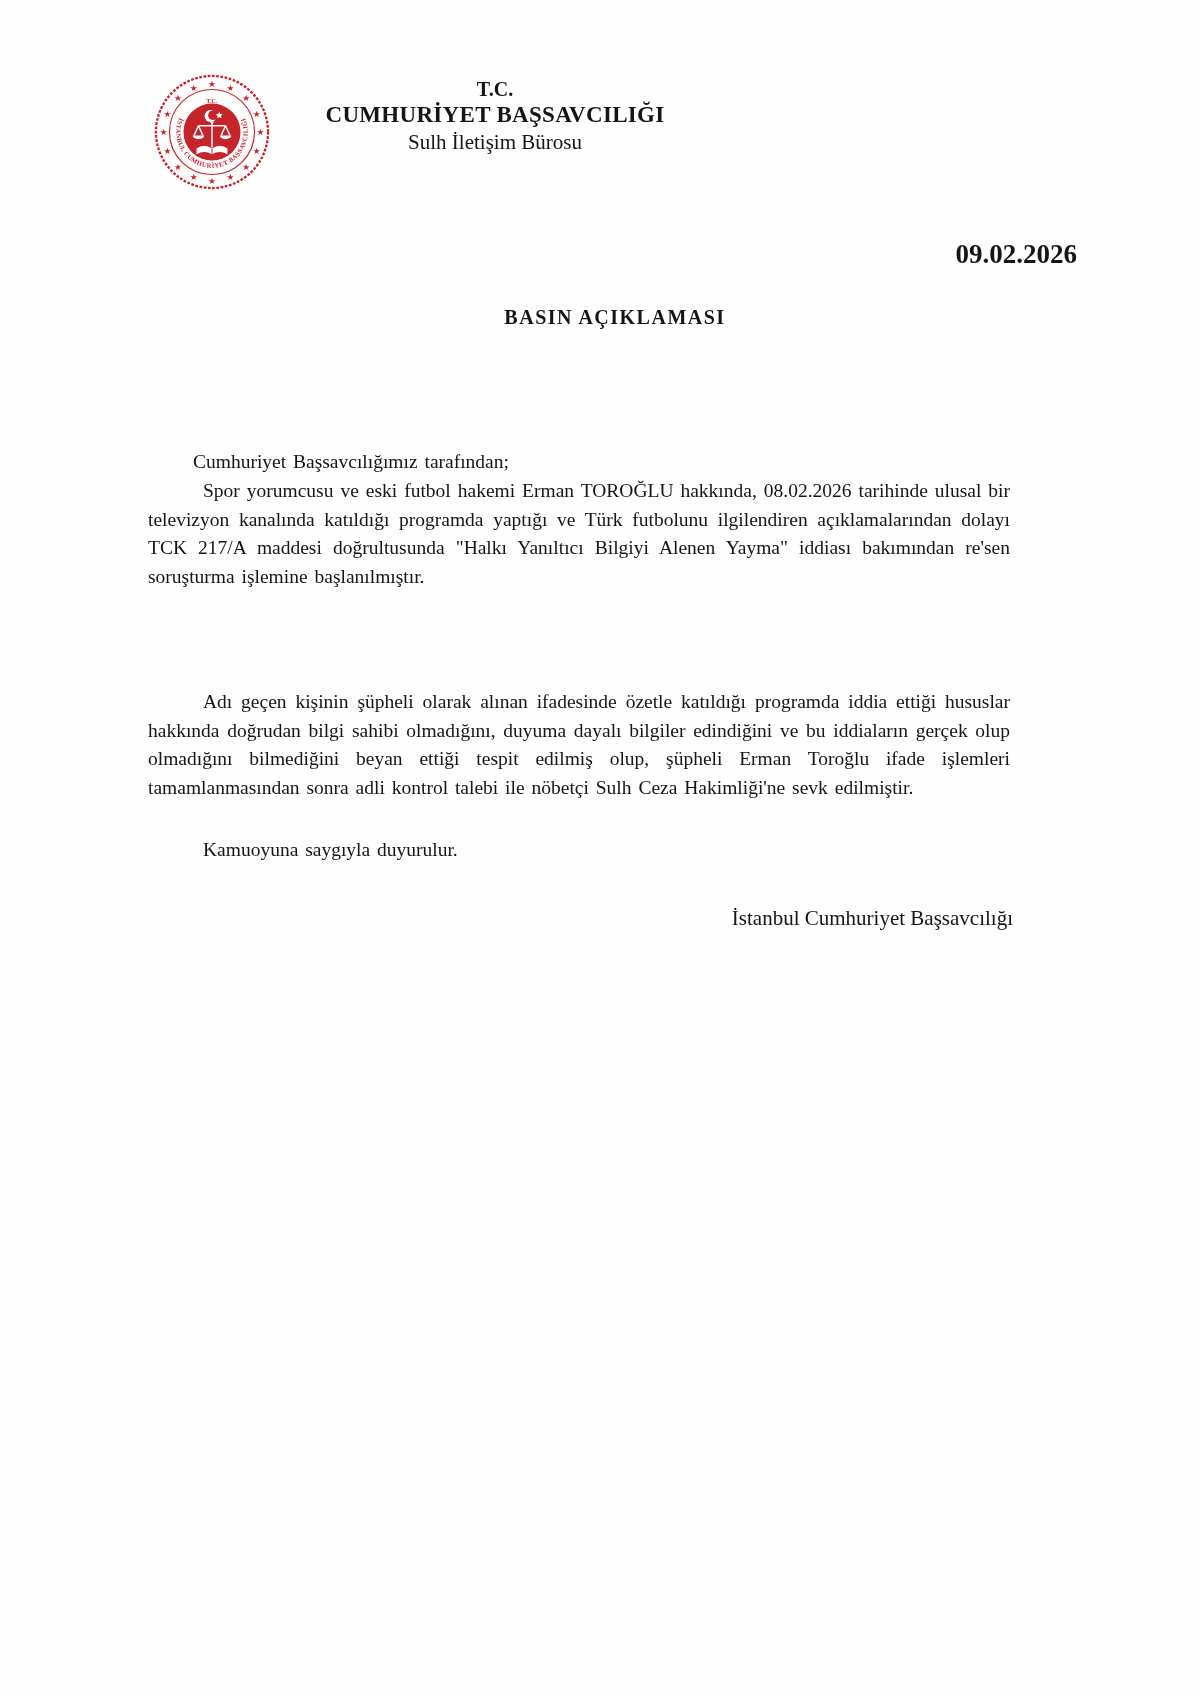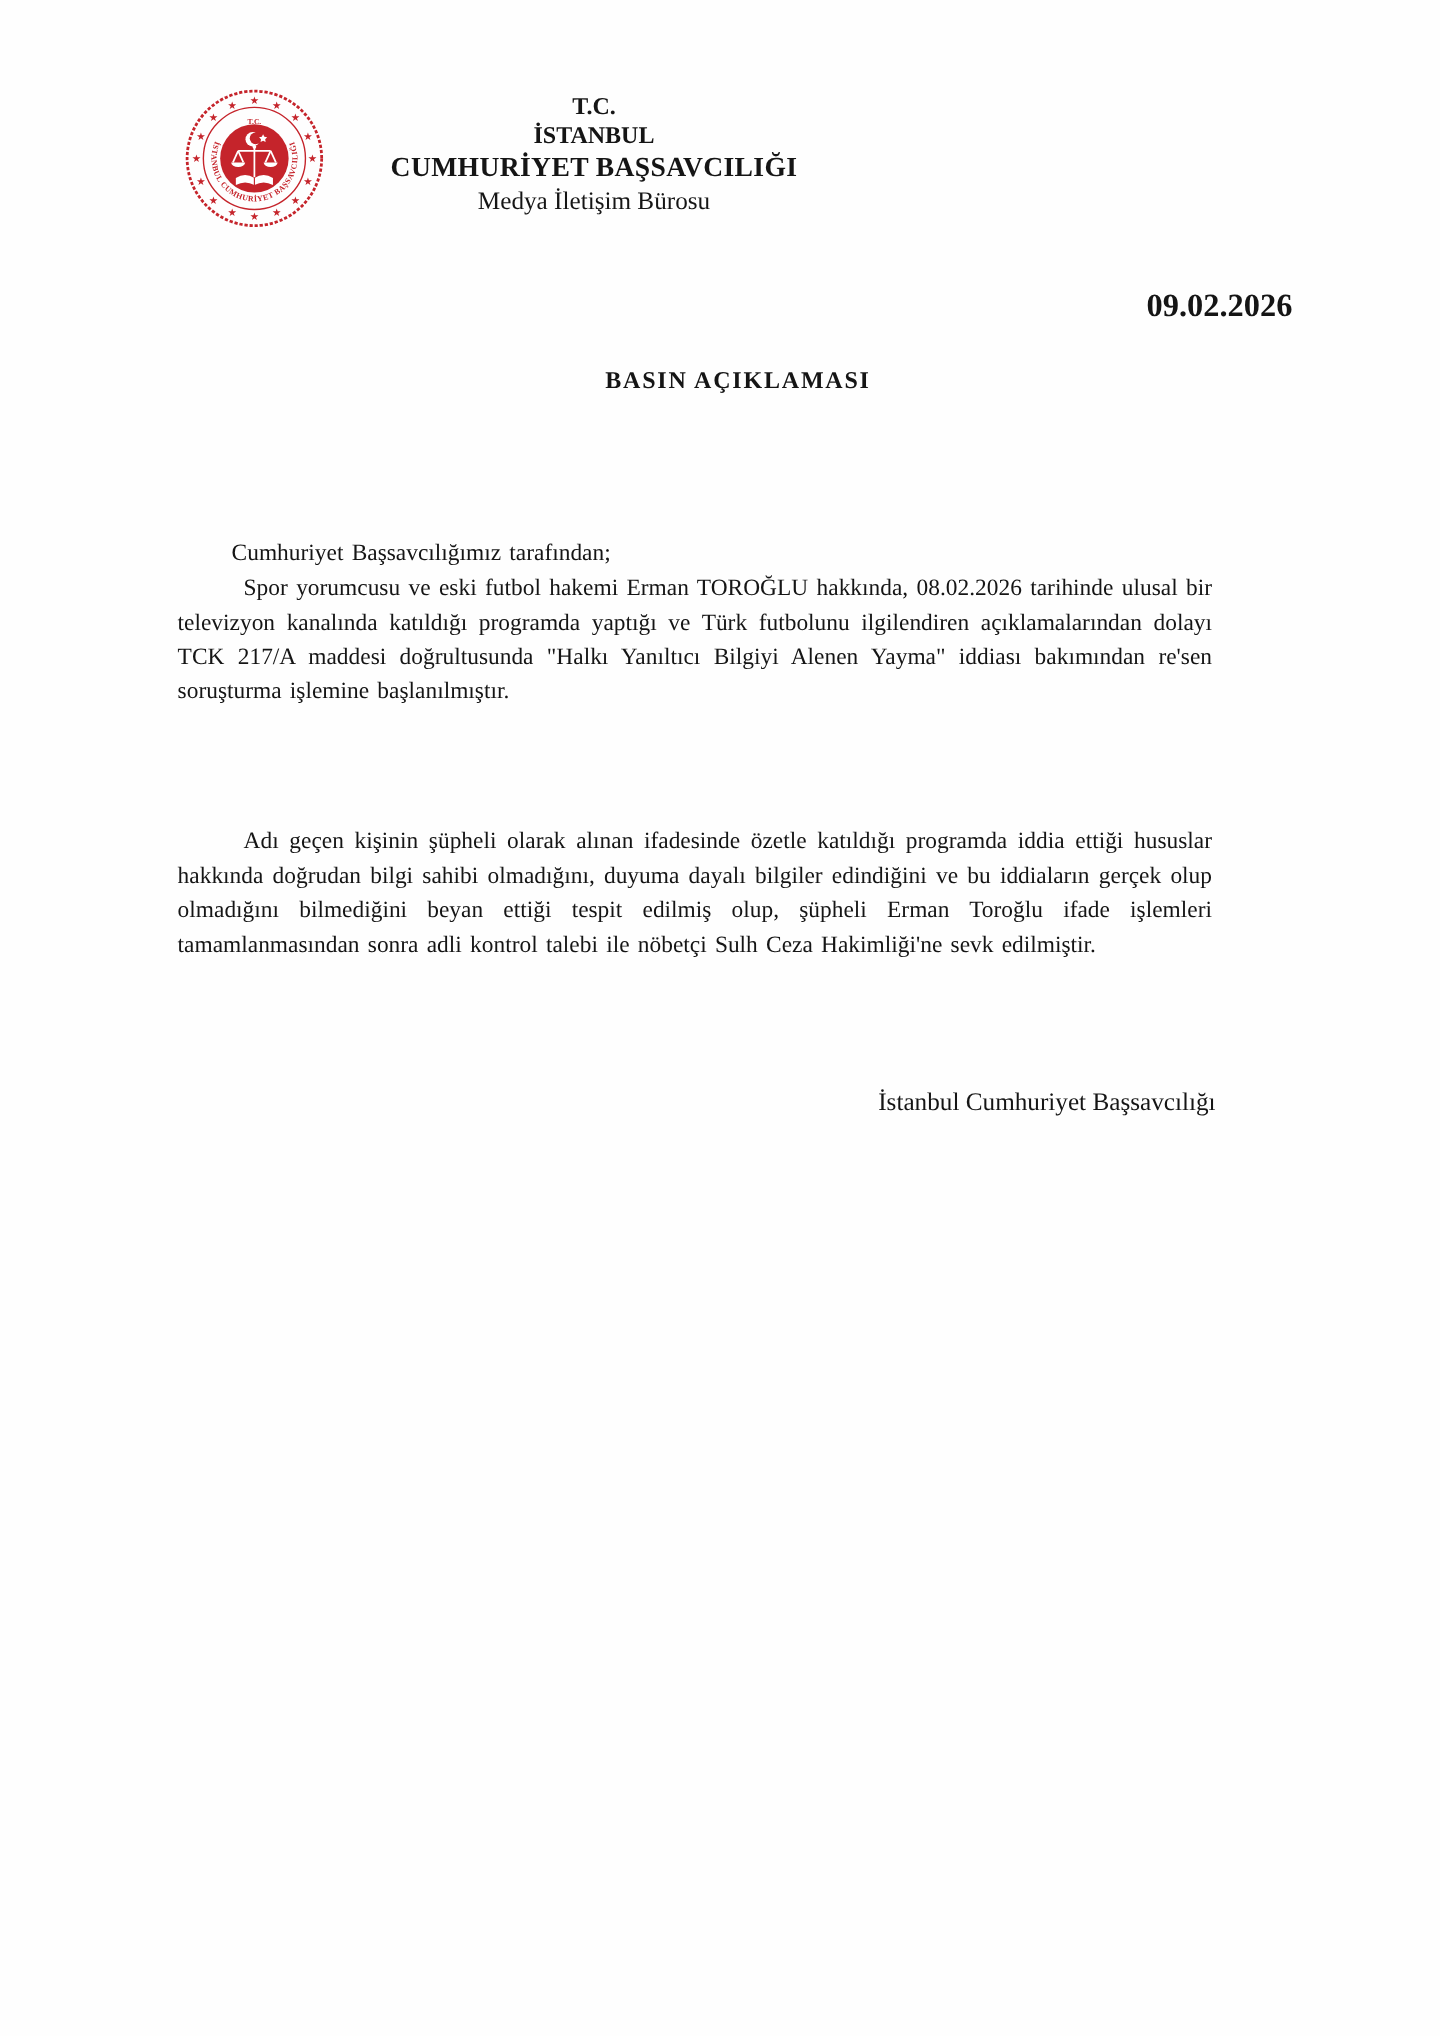--- a/index.html
+++ b/index.html
@@ -118,7 +118,6 @@
 
   <div class="header-text">
     <span class="h-line h-tc">T.C.</span>
-    <span class="h-line h-city">İSTANBUL</span>
     <span class="h-line h-office">CUMHURİYET BAŞSAVCILIĞI</span>
     <span class="h-line h-bureau">Medya İletişim Bürosu</span>
   </div>

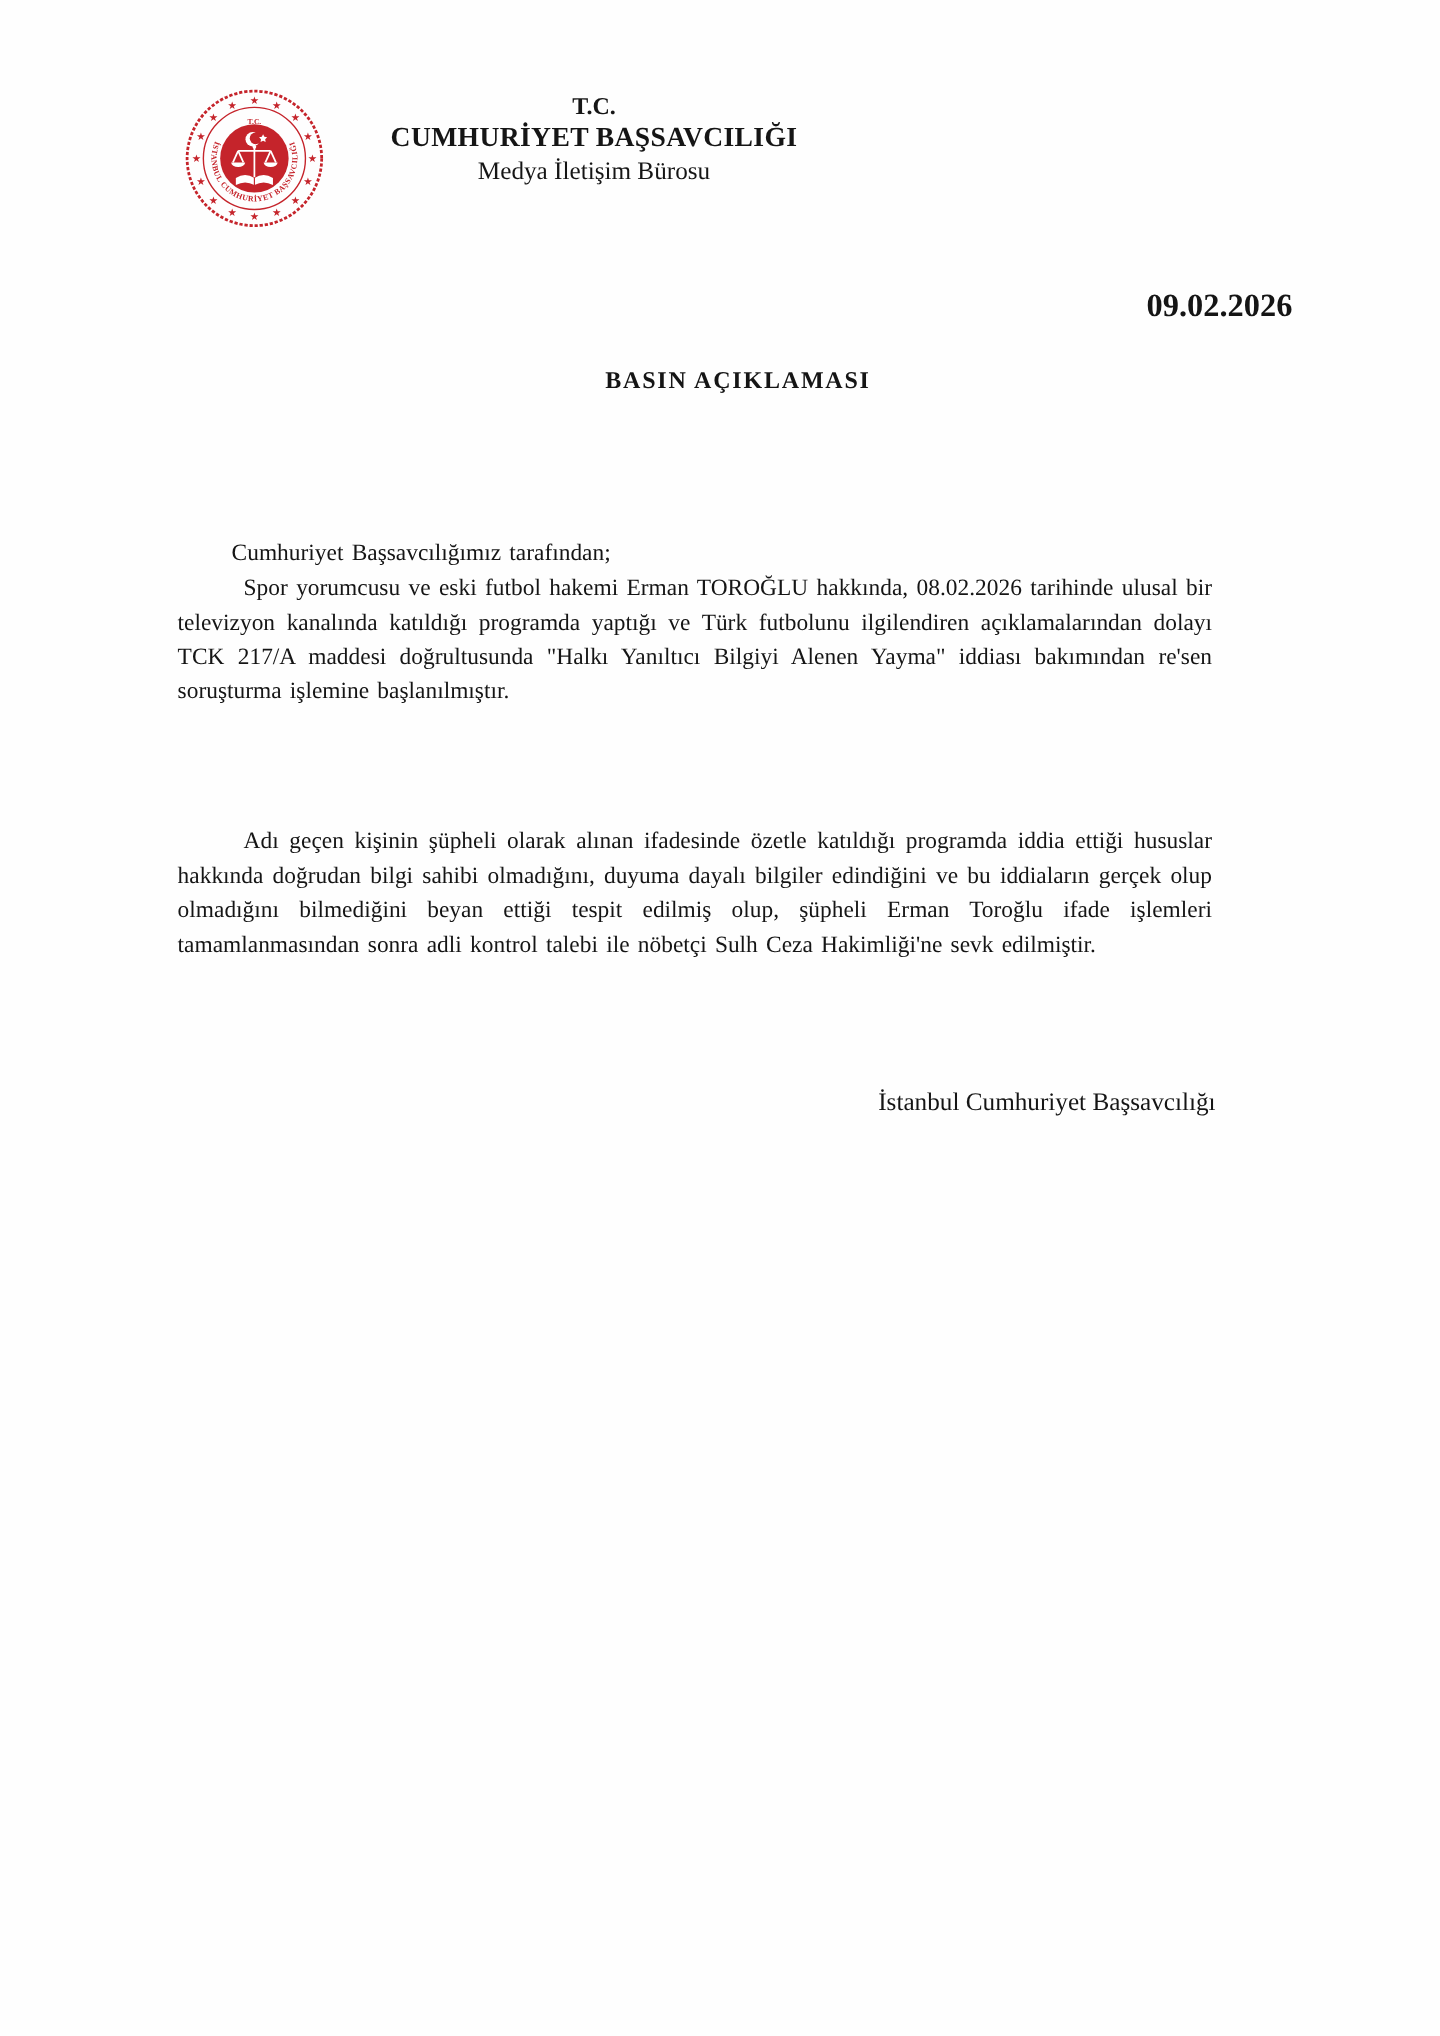--- a/index.html
+++ b/index.html
@@ -119,7 +119,7 @@
   <div class="header-text">
     <span class="h-line h-tc">T.C.</span>
     <span class="h-line h-office">CUMHURİYET BAŞSAVCILIĞI</span>
-    <span class="h-line h-bureau">Medya İletişim Bürosu</span>
+    <span class="h-line h-bureau">Sulh İletişim Bürosu</span>
   </div>
 
   <div class="doc-date">09.02.2026</div>

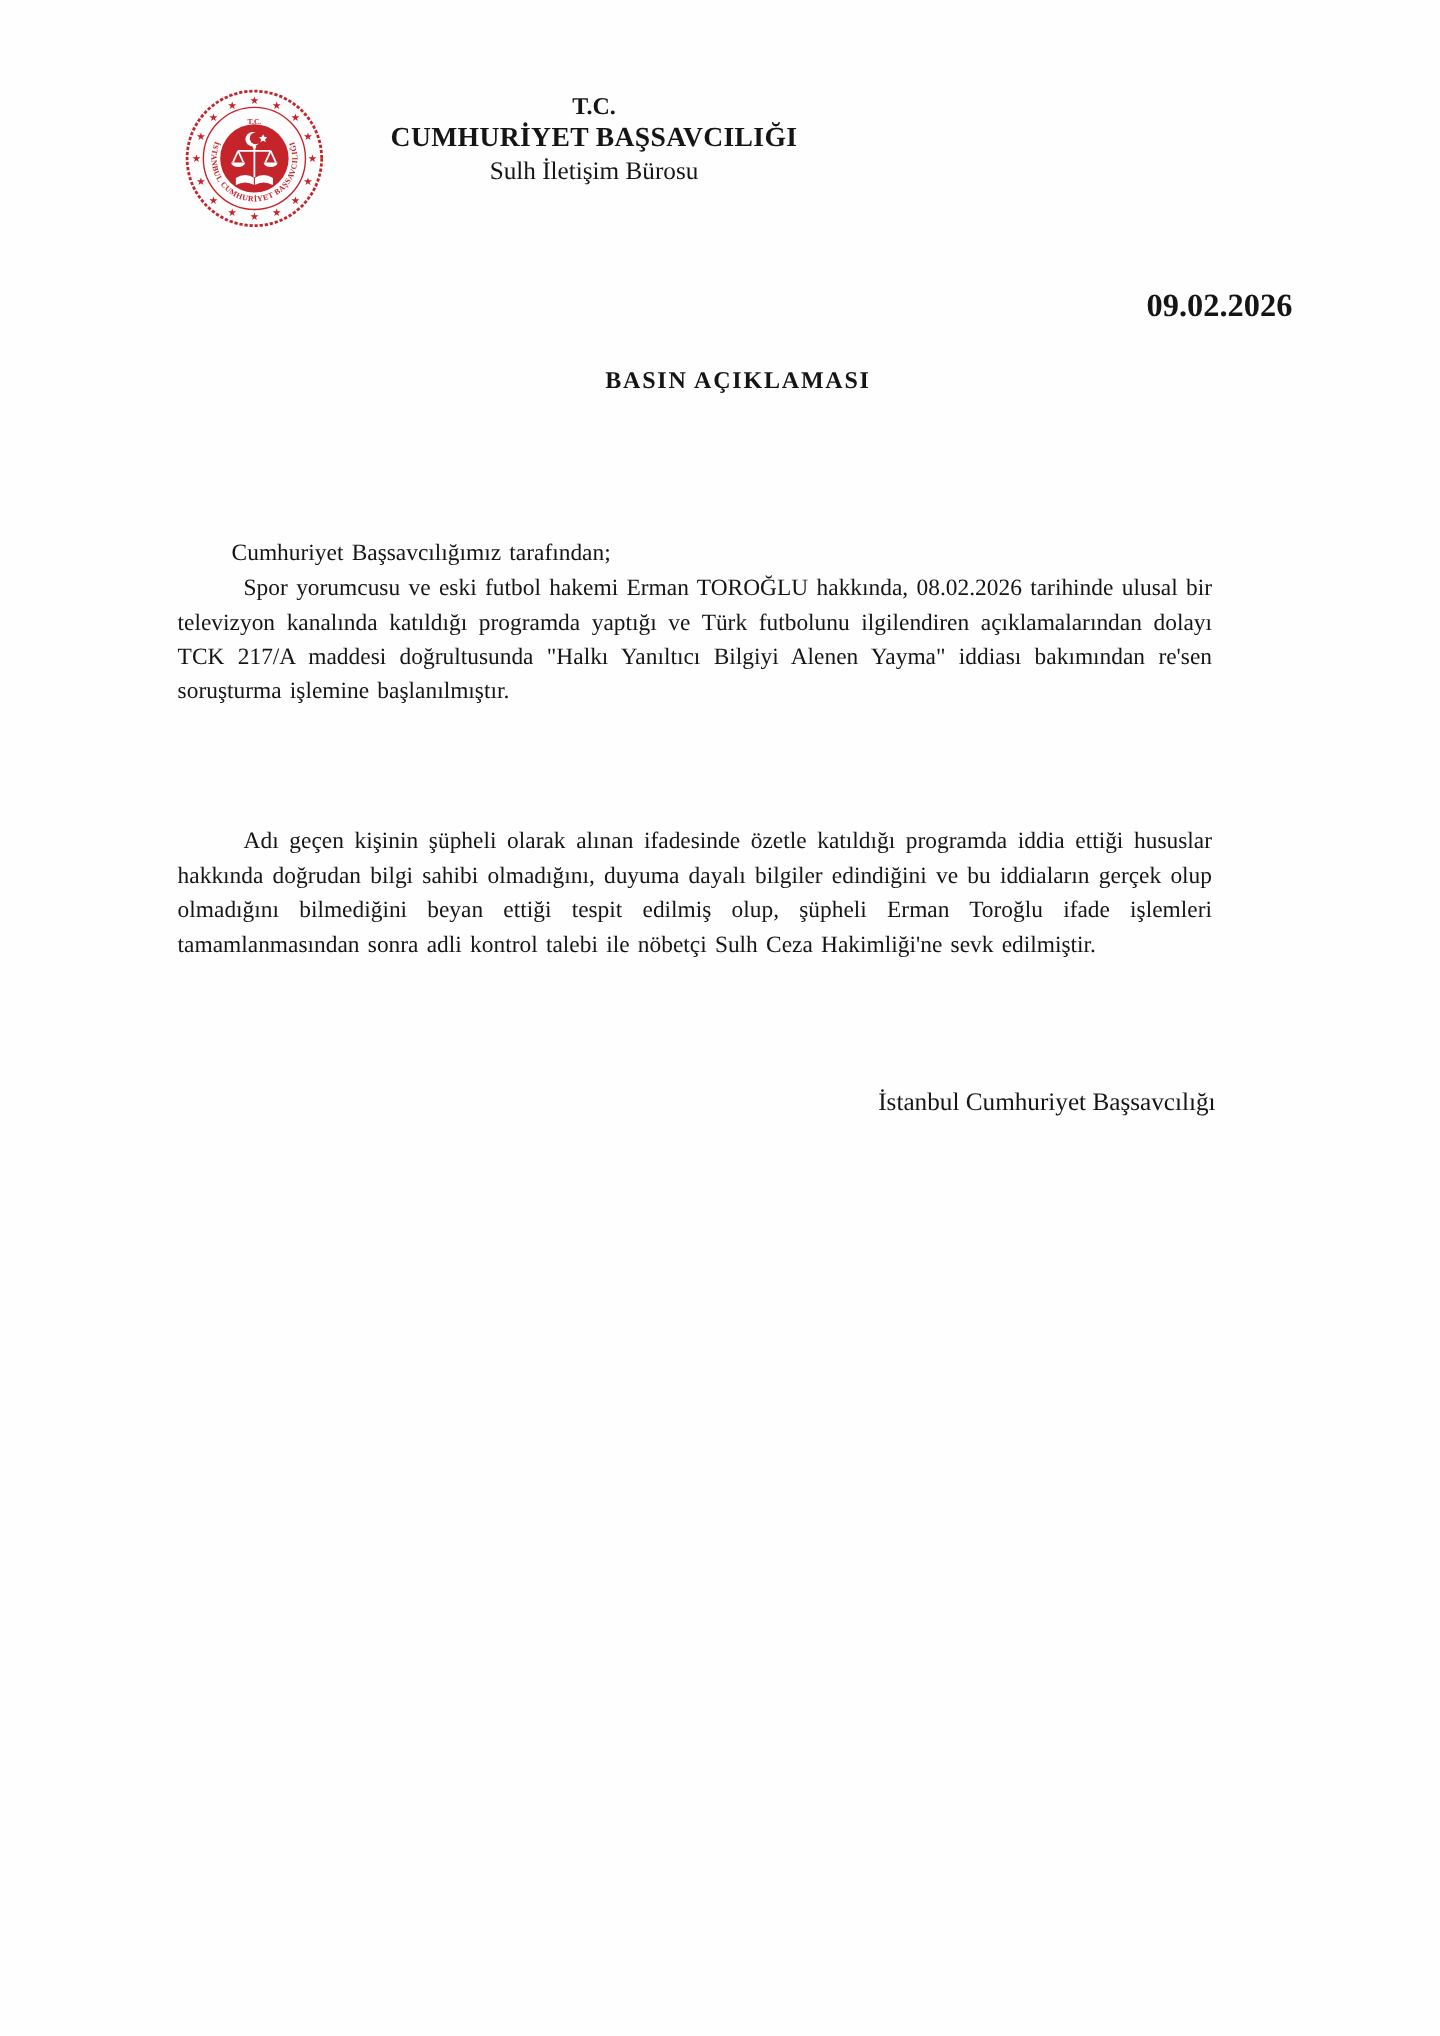--- a/index.html
+++ b/index.html
@@ -135,6 +135,9 @@
   <div class="p3">
     <p>Adı geçen kişinin şüpheli olarak alınan ifadesinde özetle katıldığı programda iddia ettiği hususlar hakkında doğrudan bilgi sahibi olmadığını, duyuma dayalı bilgiler edindiğini ve bu iddiaların gerçek olup olmadığını bilmediğini beyan ettiği tespit edilmiş olup, şüpheli Erman Toroğlu ifade işlemleri tamamlanmasından sonra adli kontrol talebi ile nöbetçi Sulh Ceza Hakimliği'ne sevk edilmiştir.</p>
   </div>
+  <div class="p4">
+    <p>Kamuoyuna saygıyla duyurulur.</p>
+  </div>
 
   <div class="signature">İstanbul Cumhuriyet Başsavcılığı</div>
 

